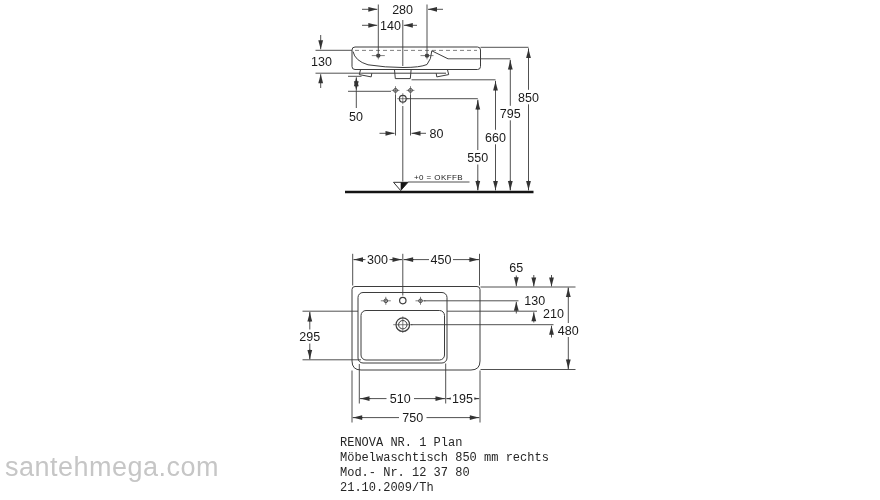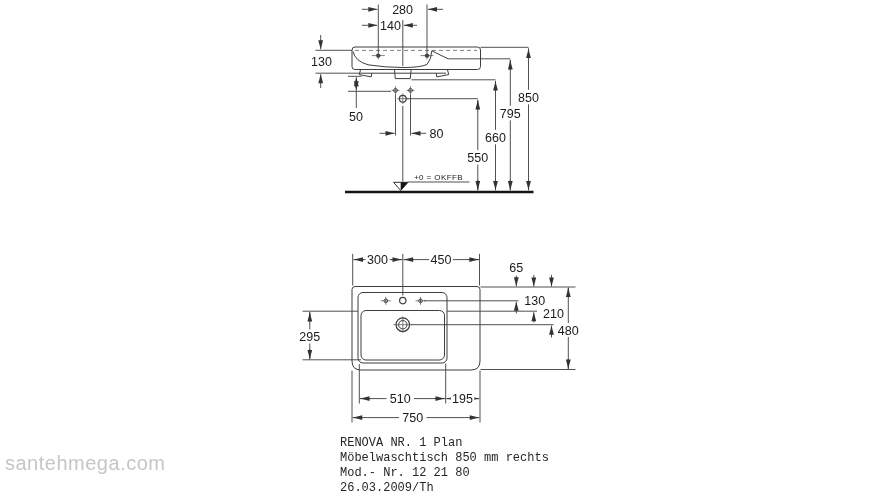--- a/index.html
+++ b/index.html
@@ -14,7 +14,7 @@
   .dim{stroke:#3d3d3d;stroke-width:.9;fill:none;}
   .bg{fill:#ffffff;stroke:none;}
   .title-block{position:absolute;left:340px;top:436px;color:#262626;font-size:12px;line-height:15px;font-family:Liberation Mono, monospace;}
-  .watermark{position:absolute;left:5px;top:452px;color:#c6c6c6;font-size:20px;letter-spacing:.5px;}
+  .watermark{position:absolute;left:5px;top:452px;color:#c6c6c6;font-size:27px;letter-spacing:.5px;}
 </style>
 </head>
 <body>

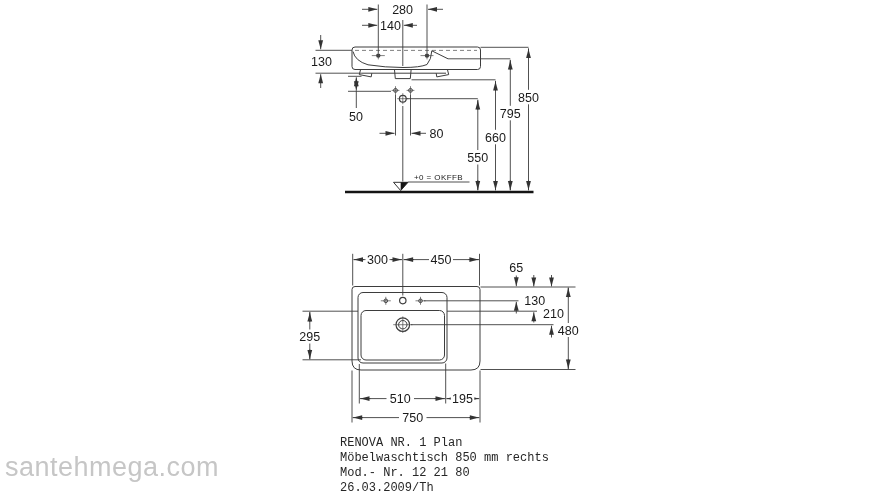--- a/index.html
+++ b/index.html
@@ -267,7 +267,7 @@
   <div class="title-block">
     <div>RENOVA NR. 1 Plan</div>
     <div>Möbelwaschtisch 850 mm rechts</div>
-    <div>Mod.- Nr. 12 21 80</div>
+    <div>Mod.- Nr. 12 37 80</div>
     <div>26.03.2009/Th</div>
   </div>
 

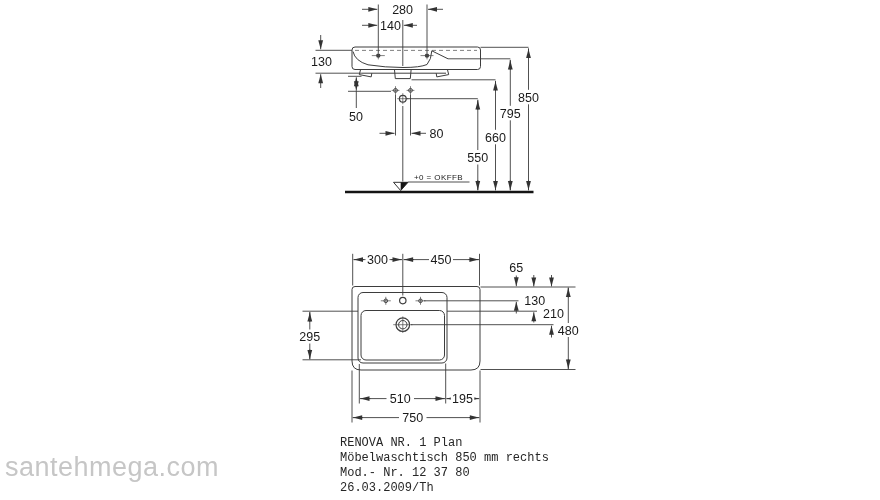--- a/index.html
+++ b/index.html
@@ -268,7 +268,7 @@
     <div>RENOVA NR. 1 Plan</div>
     <div>Möbelwaschtisch 850 mm rechts</div>
     <div>Mod.- Nr. 12 37 80</div>
-    <div>26.03.2009/Th</div>
+    <div>21.10.2009/Th</div>
   </div>
 
   <div class="watermark">santehmega.com</div>

